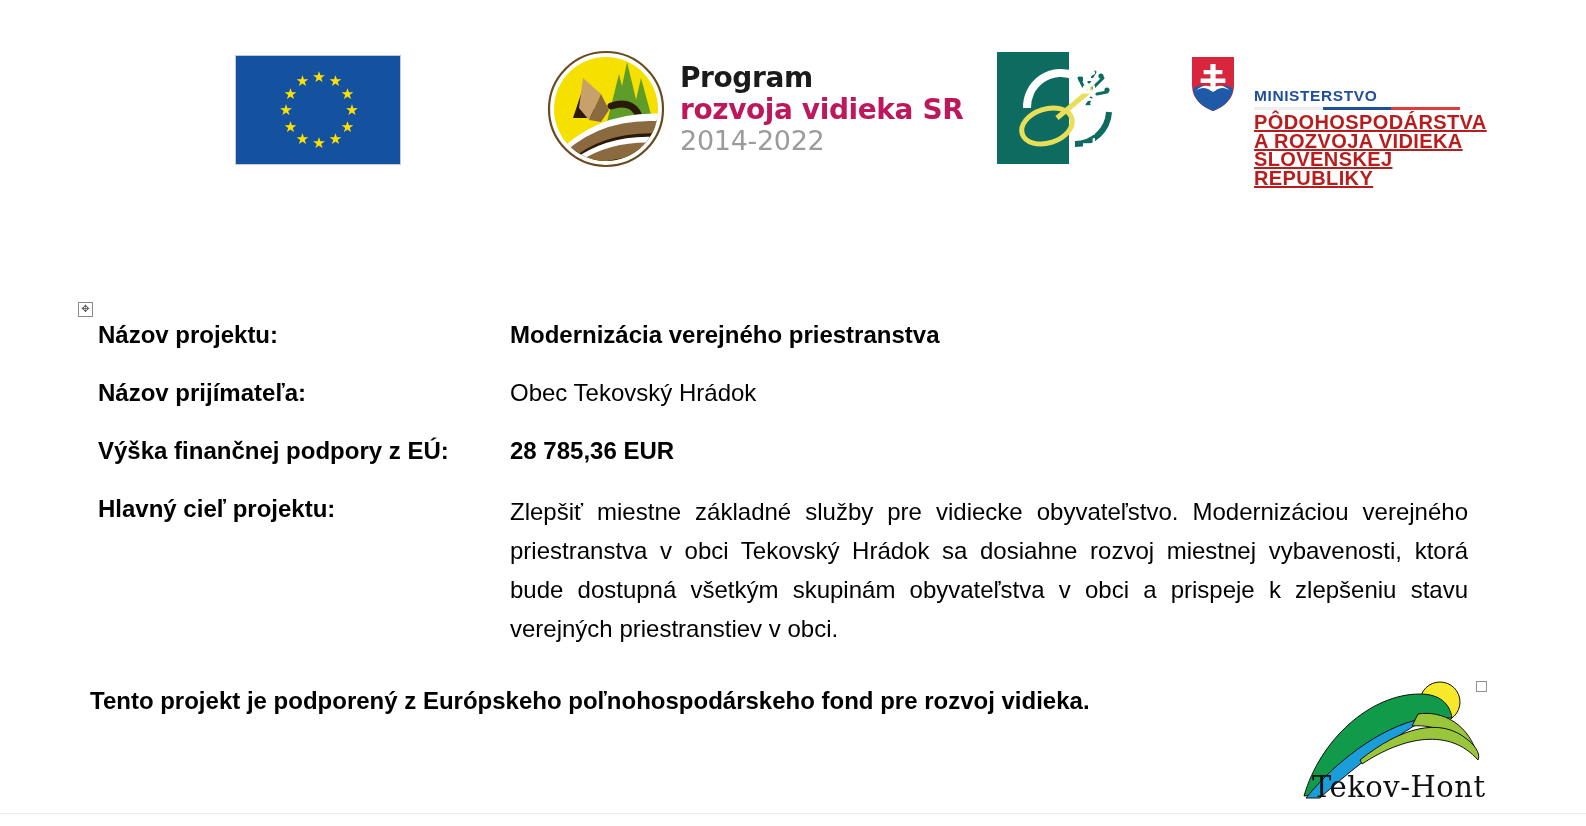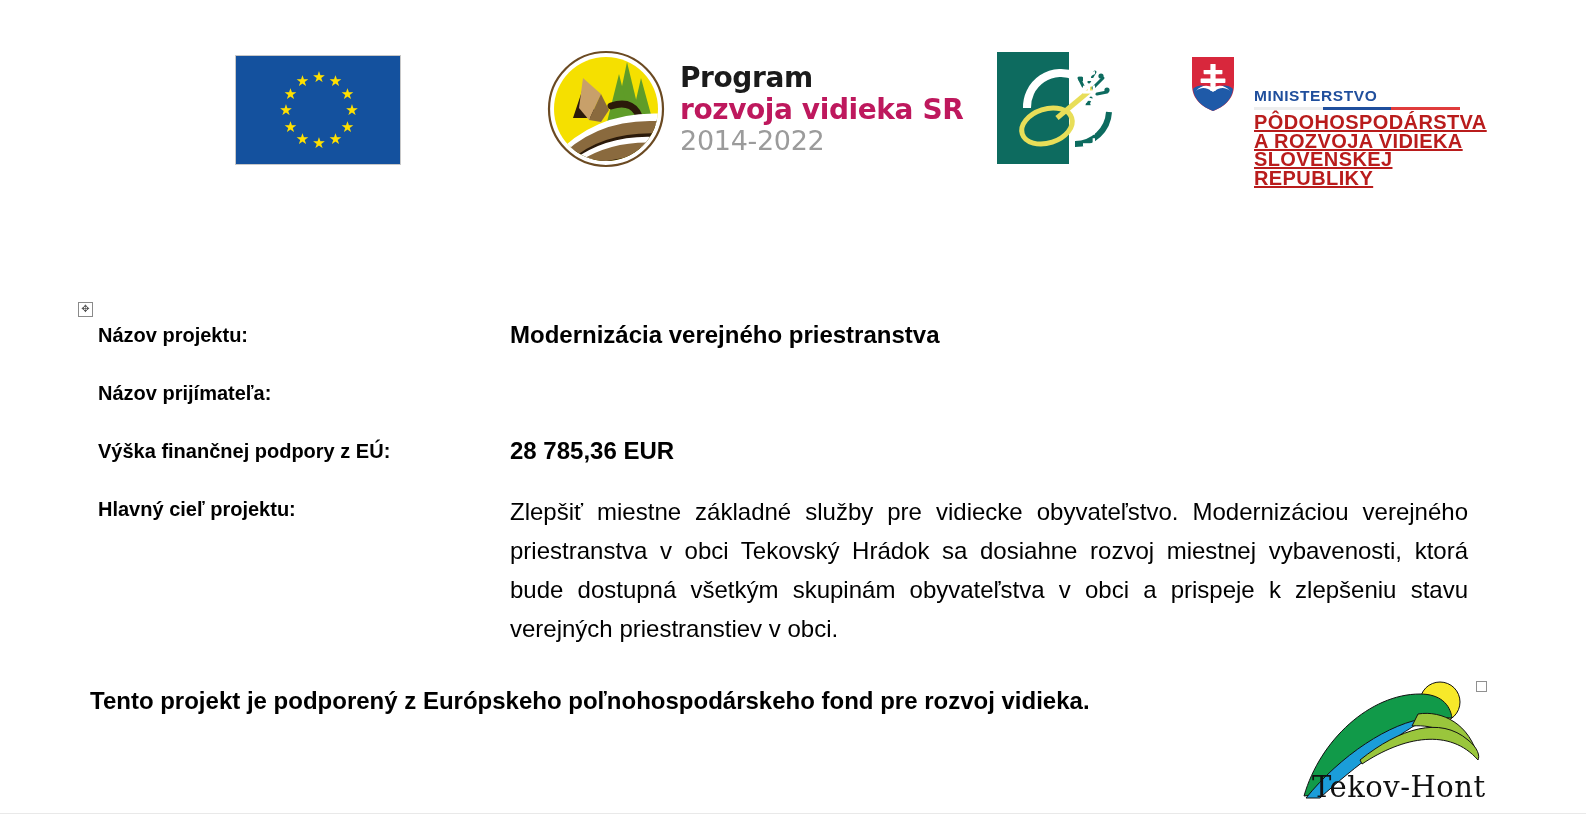--- a/index.html
+++ b/index.html
@@ -241,7 +241,7 @@
     flex: 0 0 412px;
     font-family: "Liberation Sans", sans-serif;
     font-weight: bold;
-    font-size: 20px;
+    font-size: 24px;
     line-height: 34px;
     color: #000000;
     white-space: nowrap;

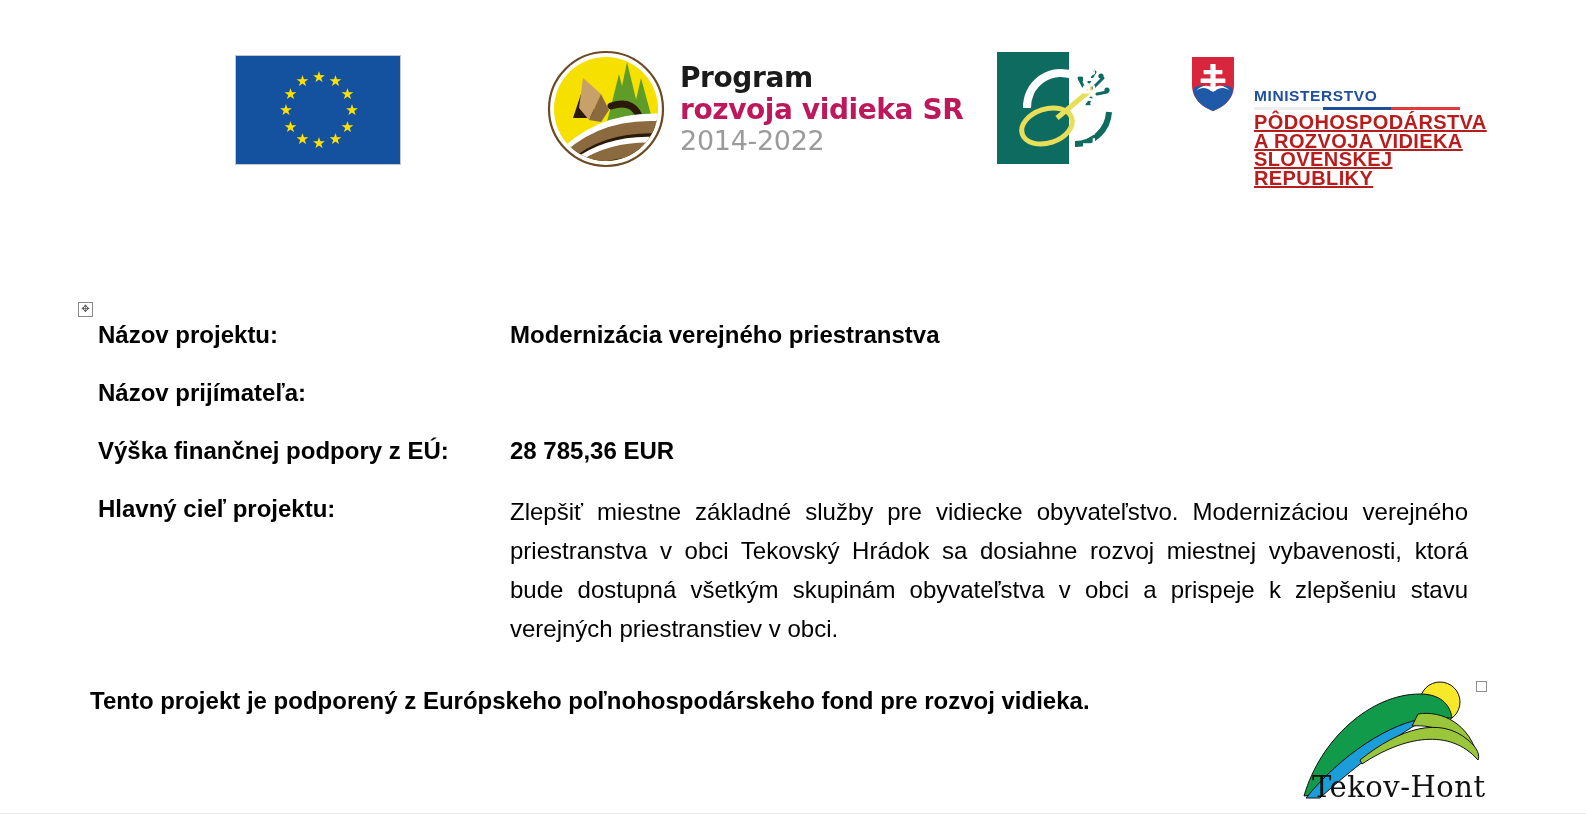--- a/index.html
+++ b/index.html
@@ -439,6 +439,7 @@
 
     <div class="info-row">
       <div class="info-label">Názov prijímateľa:</div>
+      <div class="info-value">Obec Tekovský Hrádok</div>
     </div>
 
     <div class="info-row">

